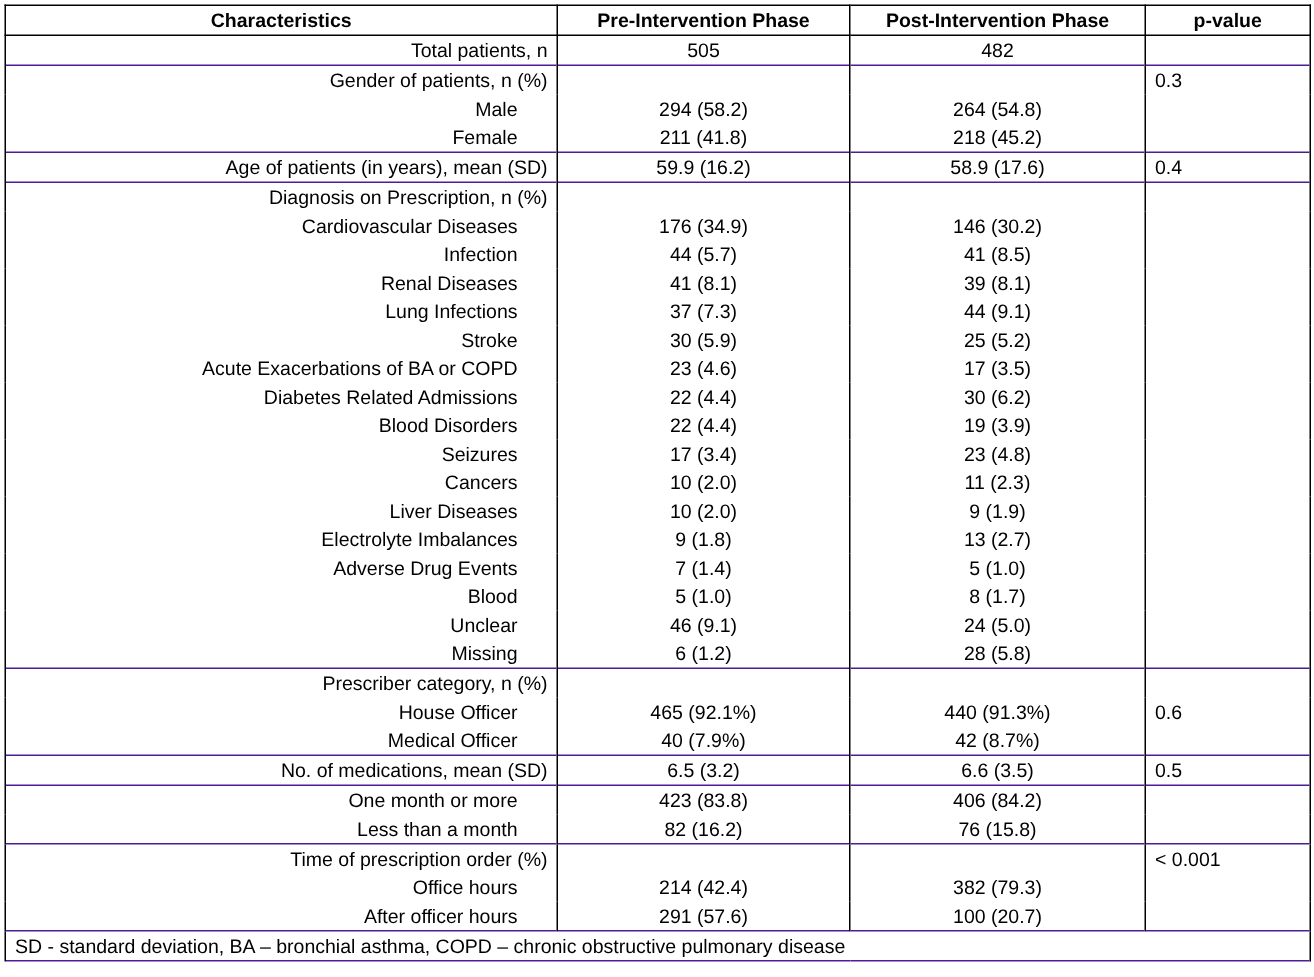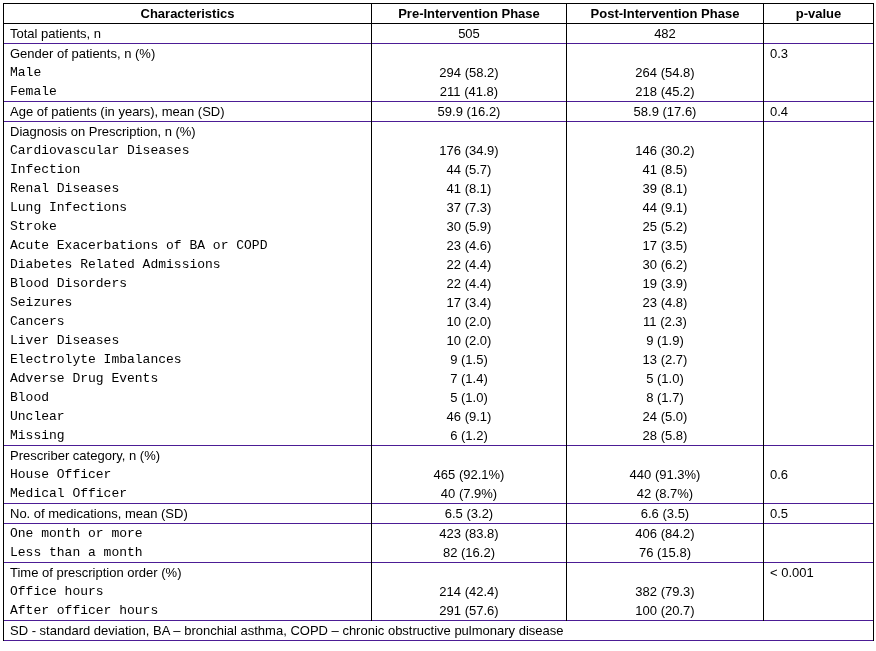--- a/index.html
+++ b/index.html
@@ -40,7 +40,7 @@
   .col-pre   { width: 195px; }
   .col-post  { width: 197px; }
   .col-p     { width: 110px; }
-  td.label { text-align: left; }
+  td.label { text-align: right; }
   td.label.indent { padding-right: 26px; font-family: Liberation Mono, monospace; }
   td.val  { text-align: center; }
   td.pval { }

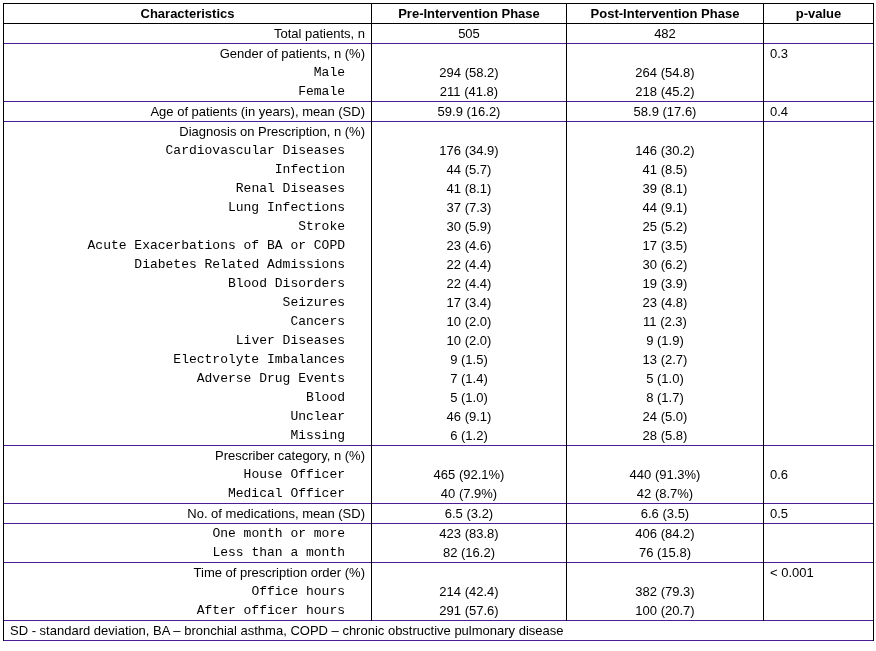--- a/index.html
+++ b/index.html
@@ -41,7 +41,7 @@
   .col-post  { width: 197px; }
   .col-p     { width: 110px; }
   td.label { text-align: right; }
-  td.label.indent { padding-right: 26px; font-family: Liberation Mono, monospace; }
+  td.label.indent { padding-right: 26px; }
   td.val  { text-align: center; }
   td.pval { }
   tfoot td { text-align: left; }

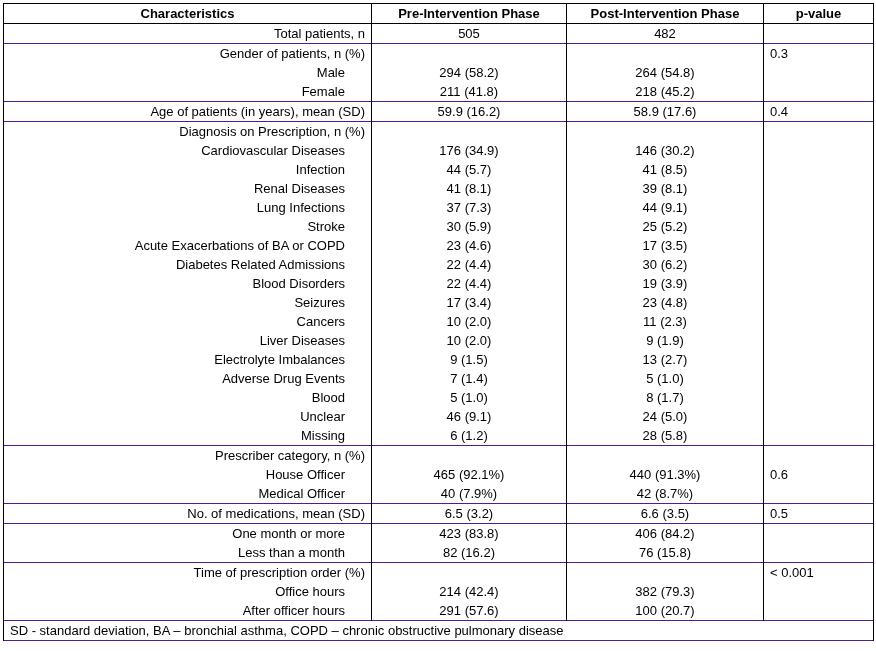--- a/index.html
+++ b/index.html
@@ -176,7 +176,7 @@
         </tr>
         <tr>
           <td class="label indent">Electrolyte Imbalances</td>
-          <td class="val">9 (1.5)</td>
+          <td class="val">9 (1.8)</td>
           <td class="val">13 (2.7)</td>
           <td class="pval"></td>
         </tr>

